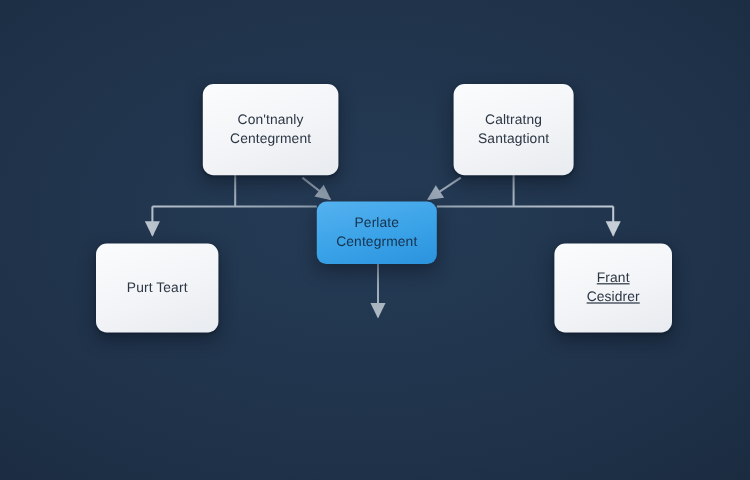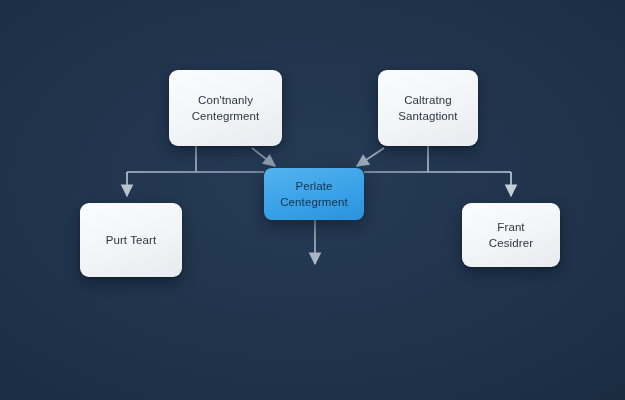--- a/index.html
+++ b/index.html
@@ -67,7 +67,7 @@
   #node-source-b  { left: 378px; top: 70px;  width: 100px; height: 76px; }
   #node-hub       { left: 264px; top: 168px; width: 100px; height: 52px; }
   #node-out-left  { left: 80px;  top: 203px; width: 102px; height: 74px; }
-  #node-out-right { left: 462px; top: 203px; width: 98px;  height: 64px; }
+  #node-out-right { left: 462px; top: 203px; width: 98px;  height: 74px; text-decoration: underline; }
   #node-out-bottom{ left: 266px; top: 271px; width: 98px;  height: 74px; }
 </style>
 </head>

